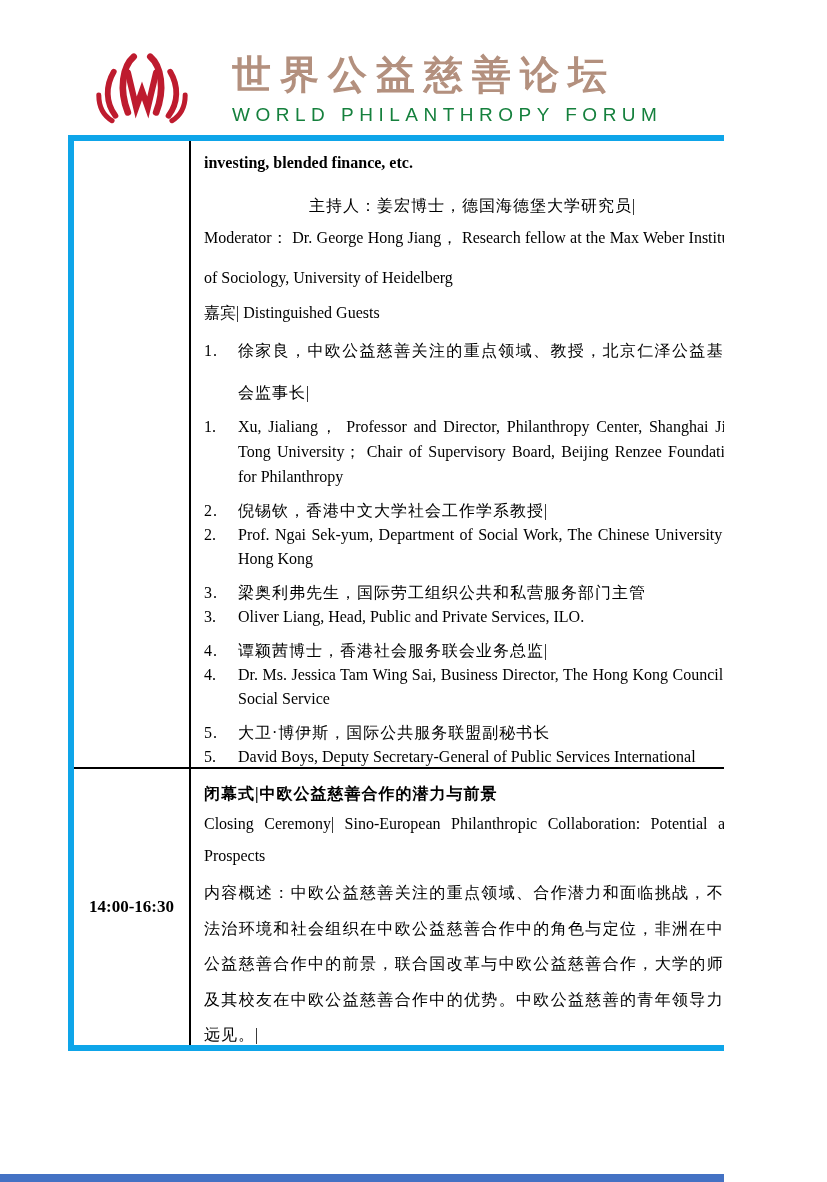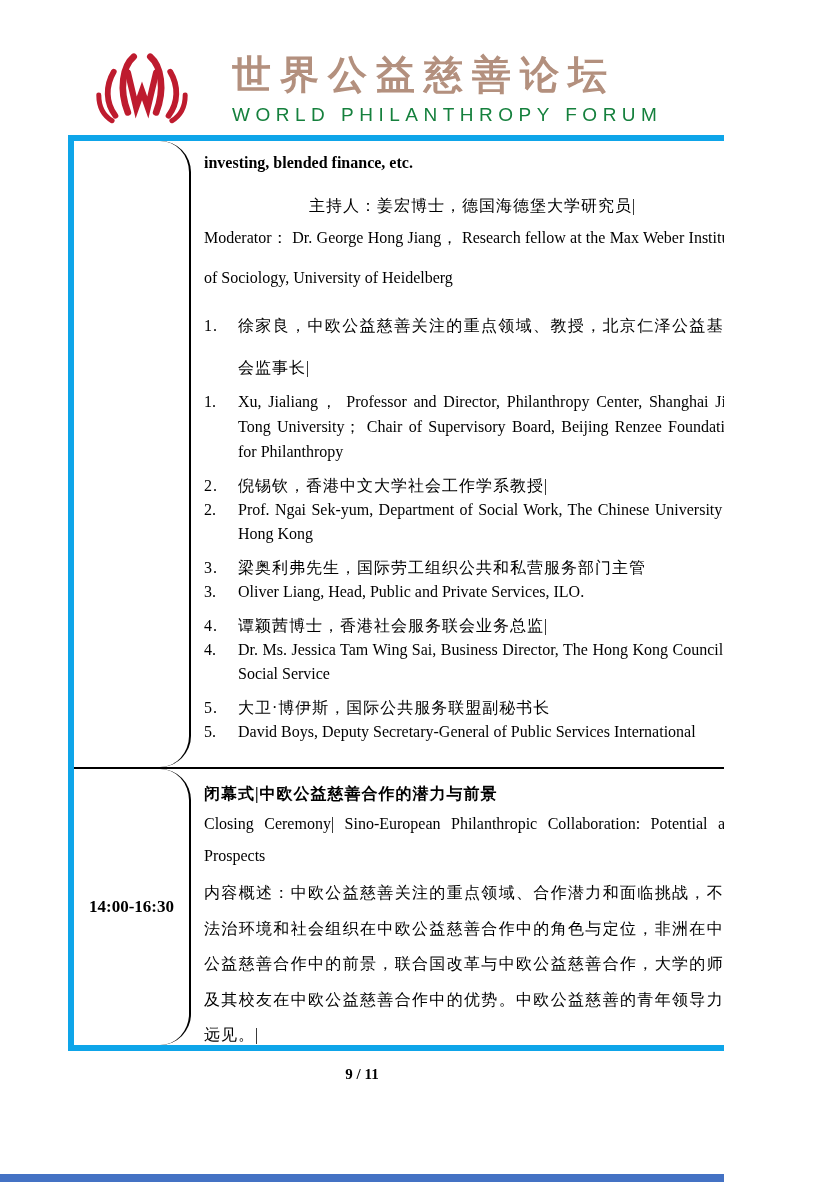--- a/index.html
+++ b/index.html
@@ -138,6 +138,7 @@
         <p class="p-invest">investing, blended finance, etc.</p>
         <p class="p-host">主持人：姜宏博士，德国海德堡大学研究员|</p>
         <p class="p-mod">Moderator： Dr. George Hong Jiang， Research fellow at the Max Weber Institute of Sociology, University of Heidelberg</p>
+        <p class="p-guests-head">嘉宾| Distinguished Guests</p>
 
         <div class="guest-list">
 

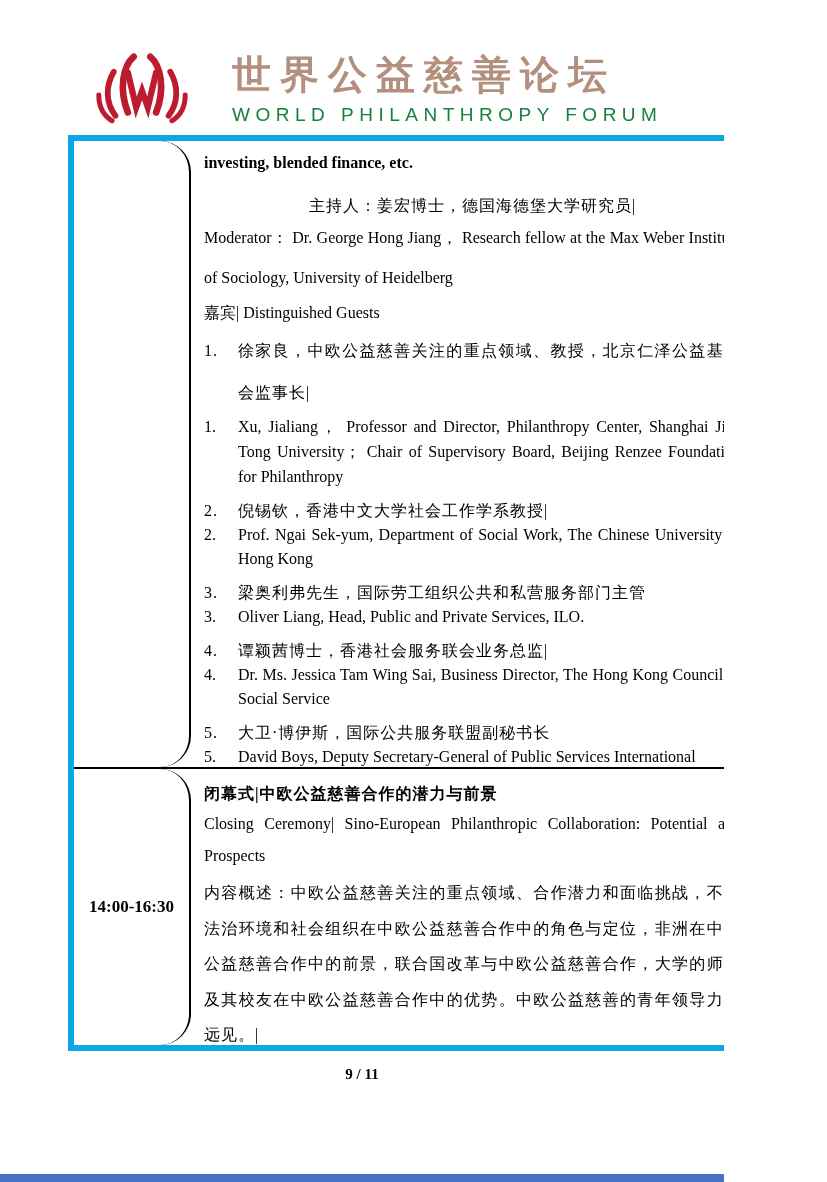--- a/index.html
+++ b/index.html
@@ -61,7 +61,6 @@
     justify-content: center;
     font-size: 17px;
     font-weight: bold;
-    border-radius: 31px;
   }
   .content-cell {
     flex: 1;

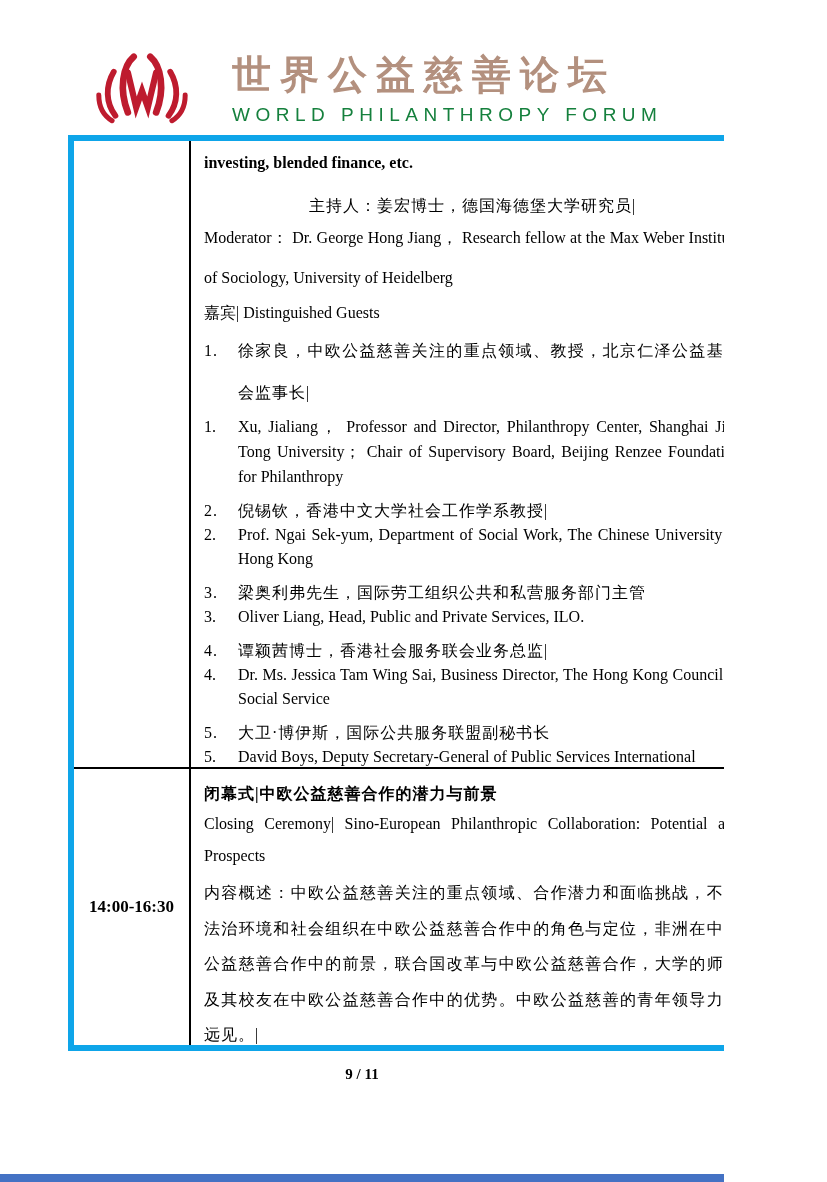--- a/index.html
+++ b/index.html
@@ -201,7 +201,6 @@
 
   </div>
 
-  <div class="page-number">9 / 11</div>
   <div class="bottom-bar" style="background: rgb(68, 114, 196);"></div>
 
 </div>

